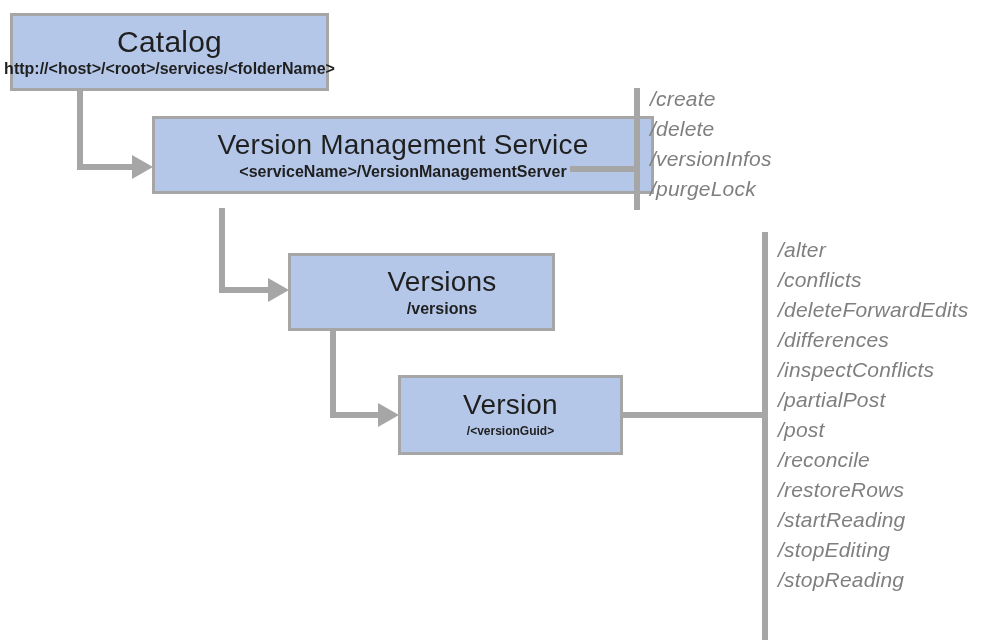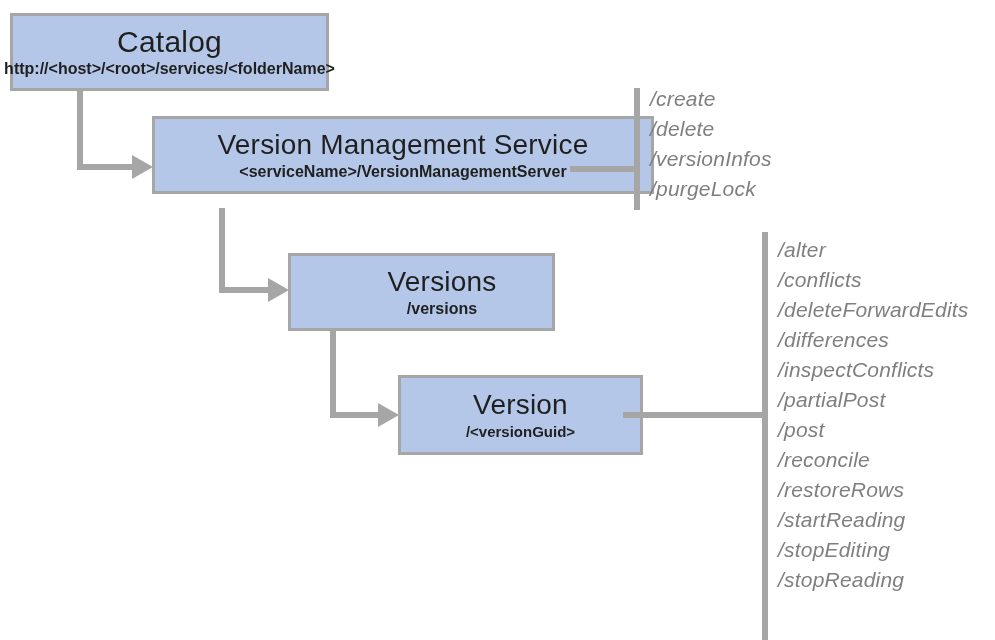--- a/index.html
+++ b/index.html
@@ -48,7 +48,7 @@
   #node-catalog .node-title{font-size:30px;}
   #node-vms{left:152px;top:116px;width:502px;height:78px;}
   #node-versions{left:288px;top:253px;width:267px;height:78px;padding-left:41px;}
-  #node-version{left:398px;top:375px;width:245px;height:80px;}
+  #node-version{left:398px;top:375px;width:225px;height:80px;}
   #node-version .node-subtitle{font-size:15px;}
 
   .seg{position:absolute;background:var(--connector);}

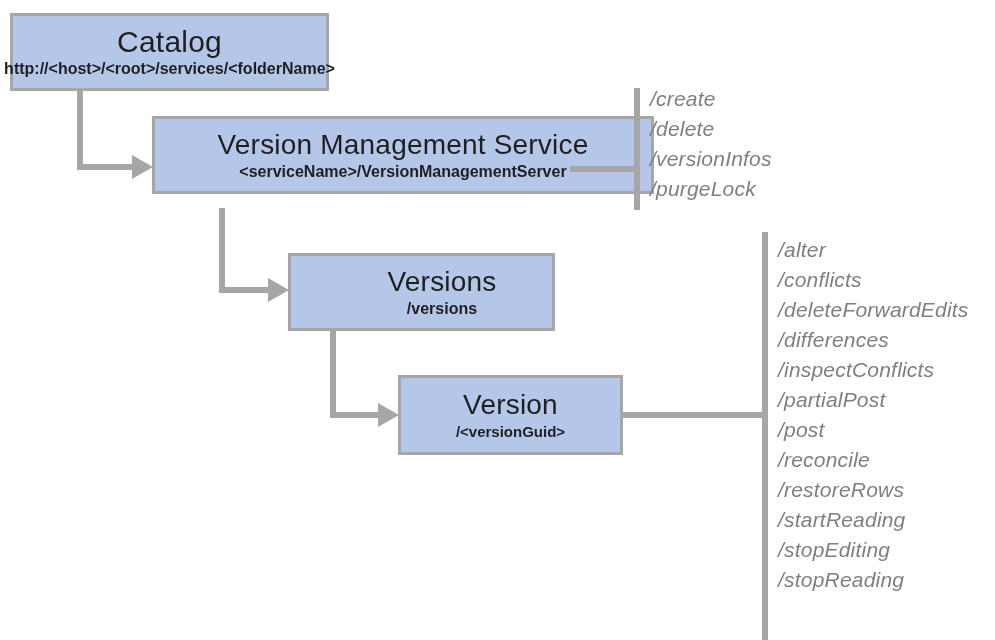--- a/index.html
+++ b/index.html
@@ -49,7 +49,7 @@
   #node-vms{left:152px;top:116px;width:502px;height:78px;}
   #node-versions{left:288px;top:253px;width:267px;height:78px;padding-left:41px;}
   #node-version{left:398px;top:375px;width:225px;height:80px;}
-  #node-version .node-subtitle{font-size:15px;}
+  #node-version .node-subtitle{font-size:12px;}
 
   .seg{position:absolute;background:var(--connector);}
   .arrowhead{

